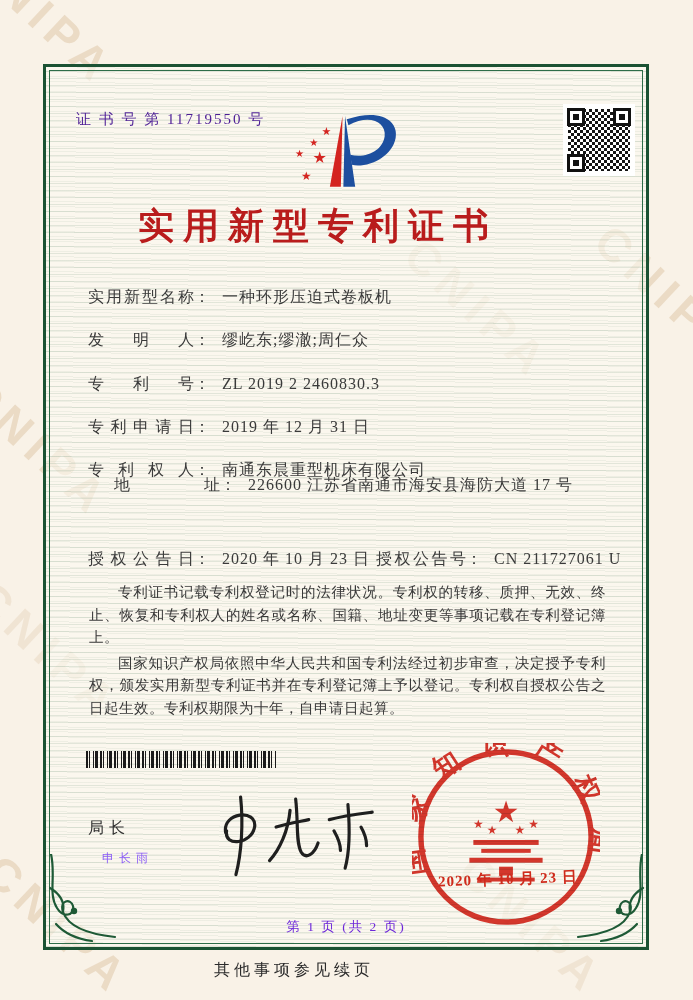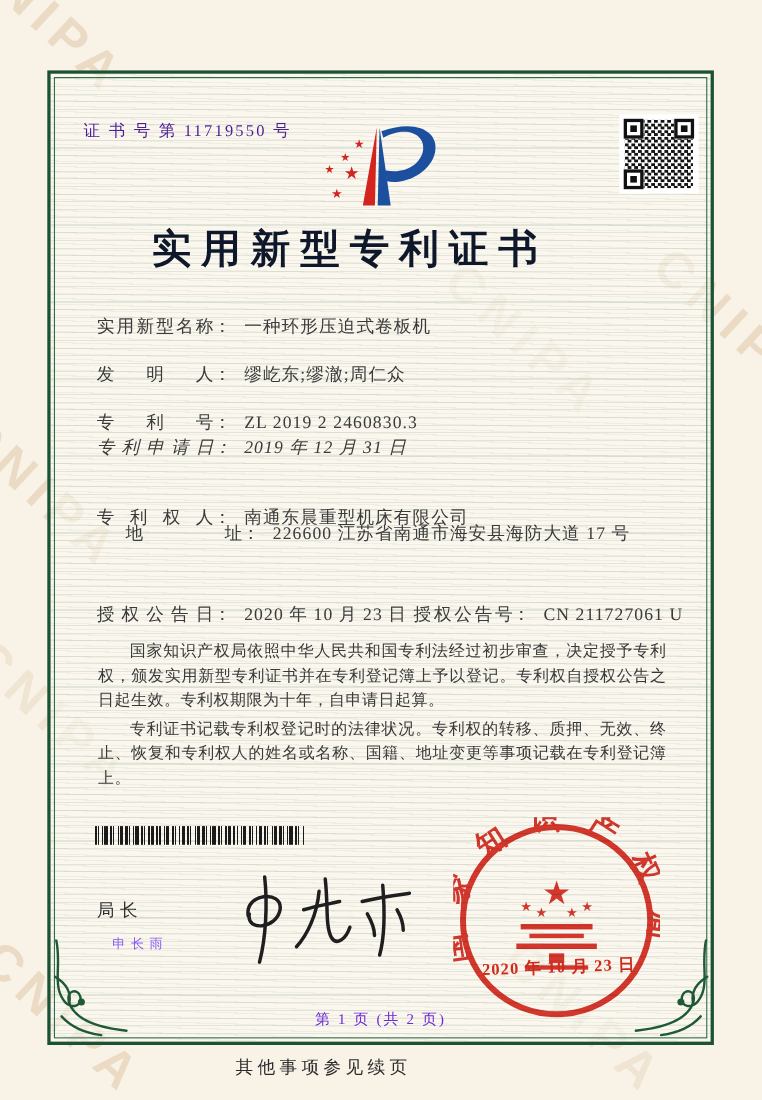--- a/index.html
+++ b/index.html
@@ -46,7 +46,7 @@
   .finder.bl{left:4px;bottom:4px;}
   .title{
     position:absolute;left:43px;top:202px;width:550px;text-align:center;z-index:5;
-    font-size:36px;font-weight:700;letter-spacing:9px;color:#0f172a;
+    font-size:36px;font-weight:700;letter-spacing:9px;color:#b91c1c;
   }
   
   .row{position:absolute;left:88px;width:540px;z-index:5;font-size:16px;color:#3a3a3a;}

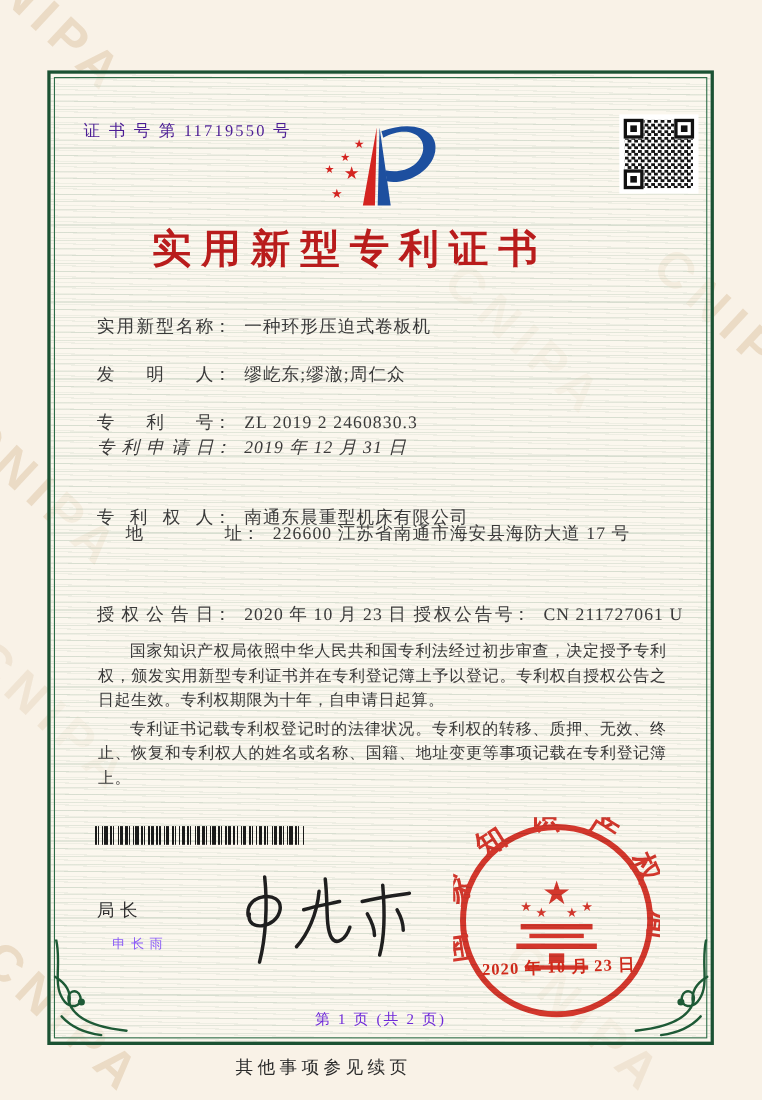--- a/index.html
+++ b/index.html
@@ -152,7 +152,7 @@
 <div class="row" style="top:374px;">
   <span class="flabel">专利号</span><span class="fcolon">：</span><span class="fvalue">ZL 2019 2 2460830.3</span>
 </div>
-<div class="row" style="top:397px;font-style:italic;">
+<div class="row" style="top:417px;">
   <span class="flabel">专利申请日</span><span class="fcolon">：</span><span class="fvalue">2019 年 12 月 31 日</span>
 </div>
 <div class="row" style="top:460px;">

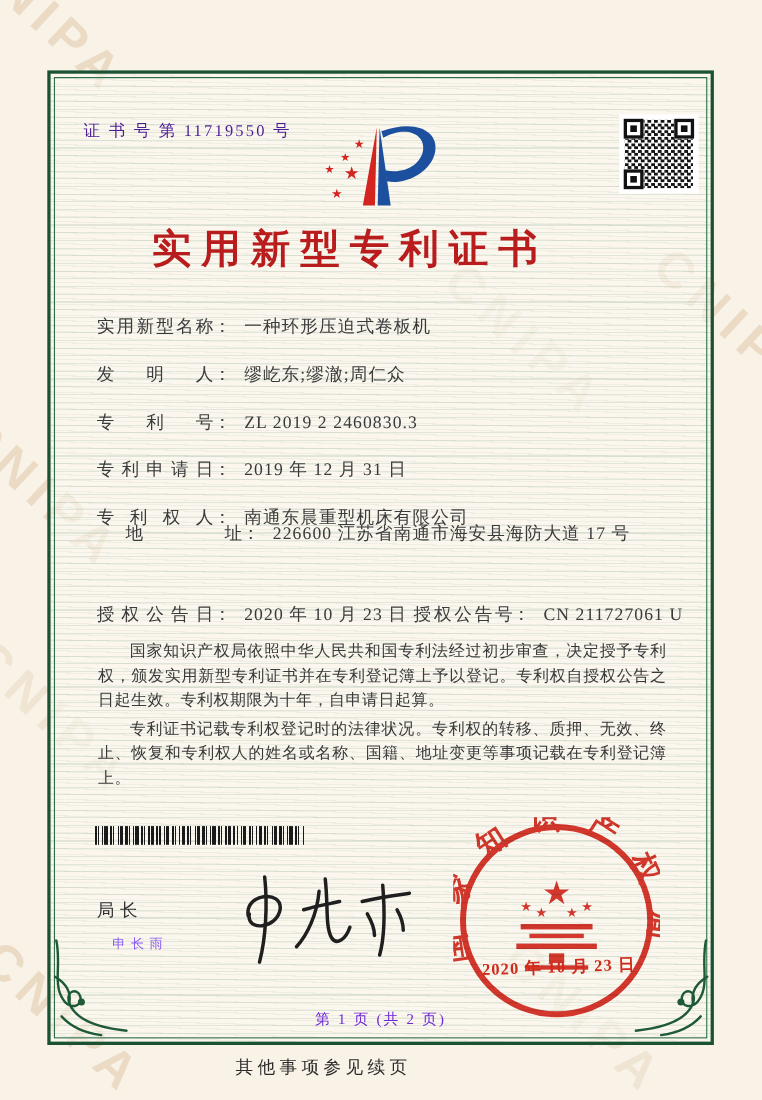--- a/index.html
+++ b/index.html
@@ -169,8 +169,8 @@
 </div>
 
 <div class="paras">
+  <p>专利证书记载专利权登记时的法律状况。专利权的转移、质押、无效、终止、恢复和专利权人的姓名或名称、国籍、地址变更等事项记载在专利登记簿上。</p>
   <p>国家知识产权局依照中华人民共和国专利法经过初步审查，决定授予专利权，颁发实用新型专利证书并在专利登记簿上予以登记。专利权自授权公告之日起生效。专利权期限为十年，自申请日起算。</p>
-  <p>专利证书记载专利权登记时的法律状况。专利权的转移、质押、无效、终止、恢复和专利权人的姓名或名称、国籍、地址变更等事项记载在专利登记簿上。</p>
 </div>
 
 <div class="barcode"></div>

